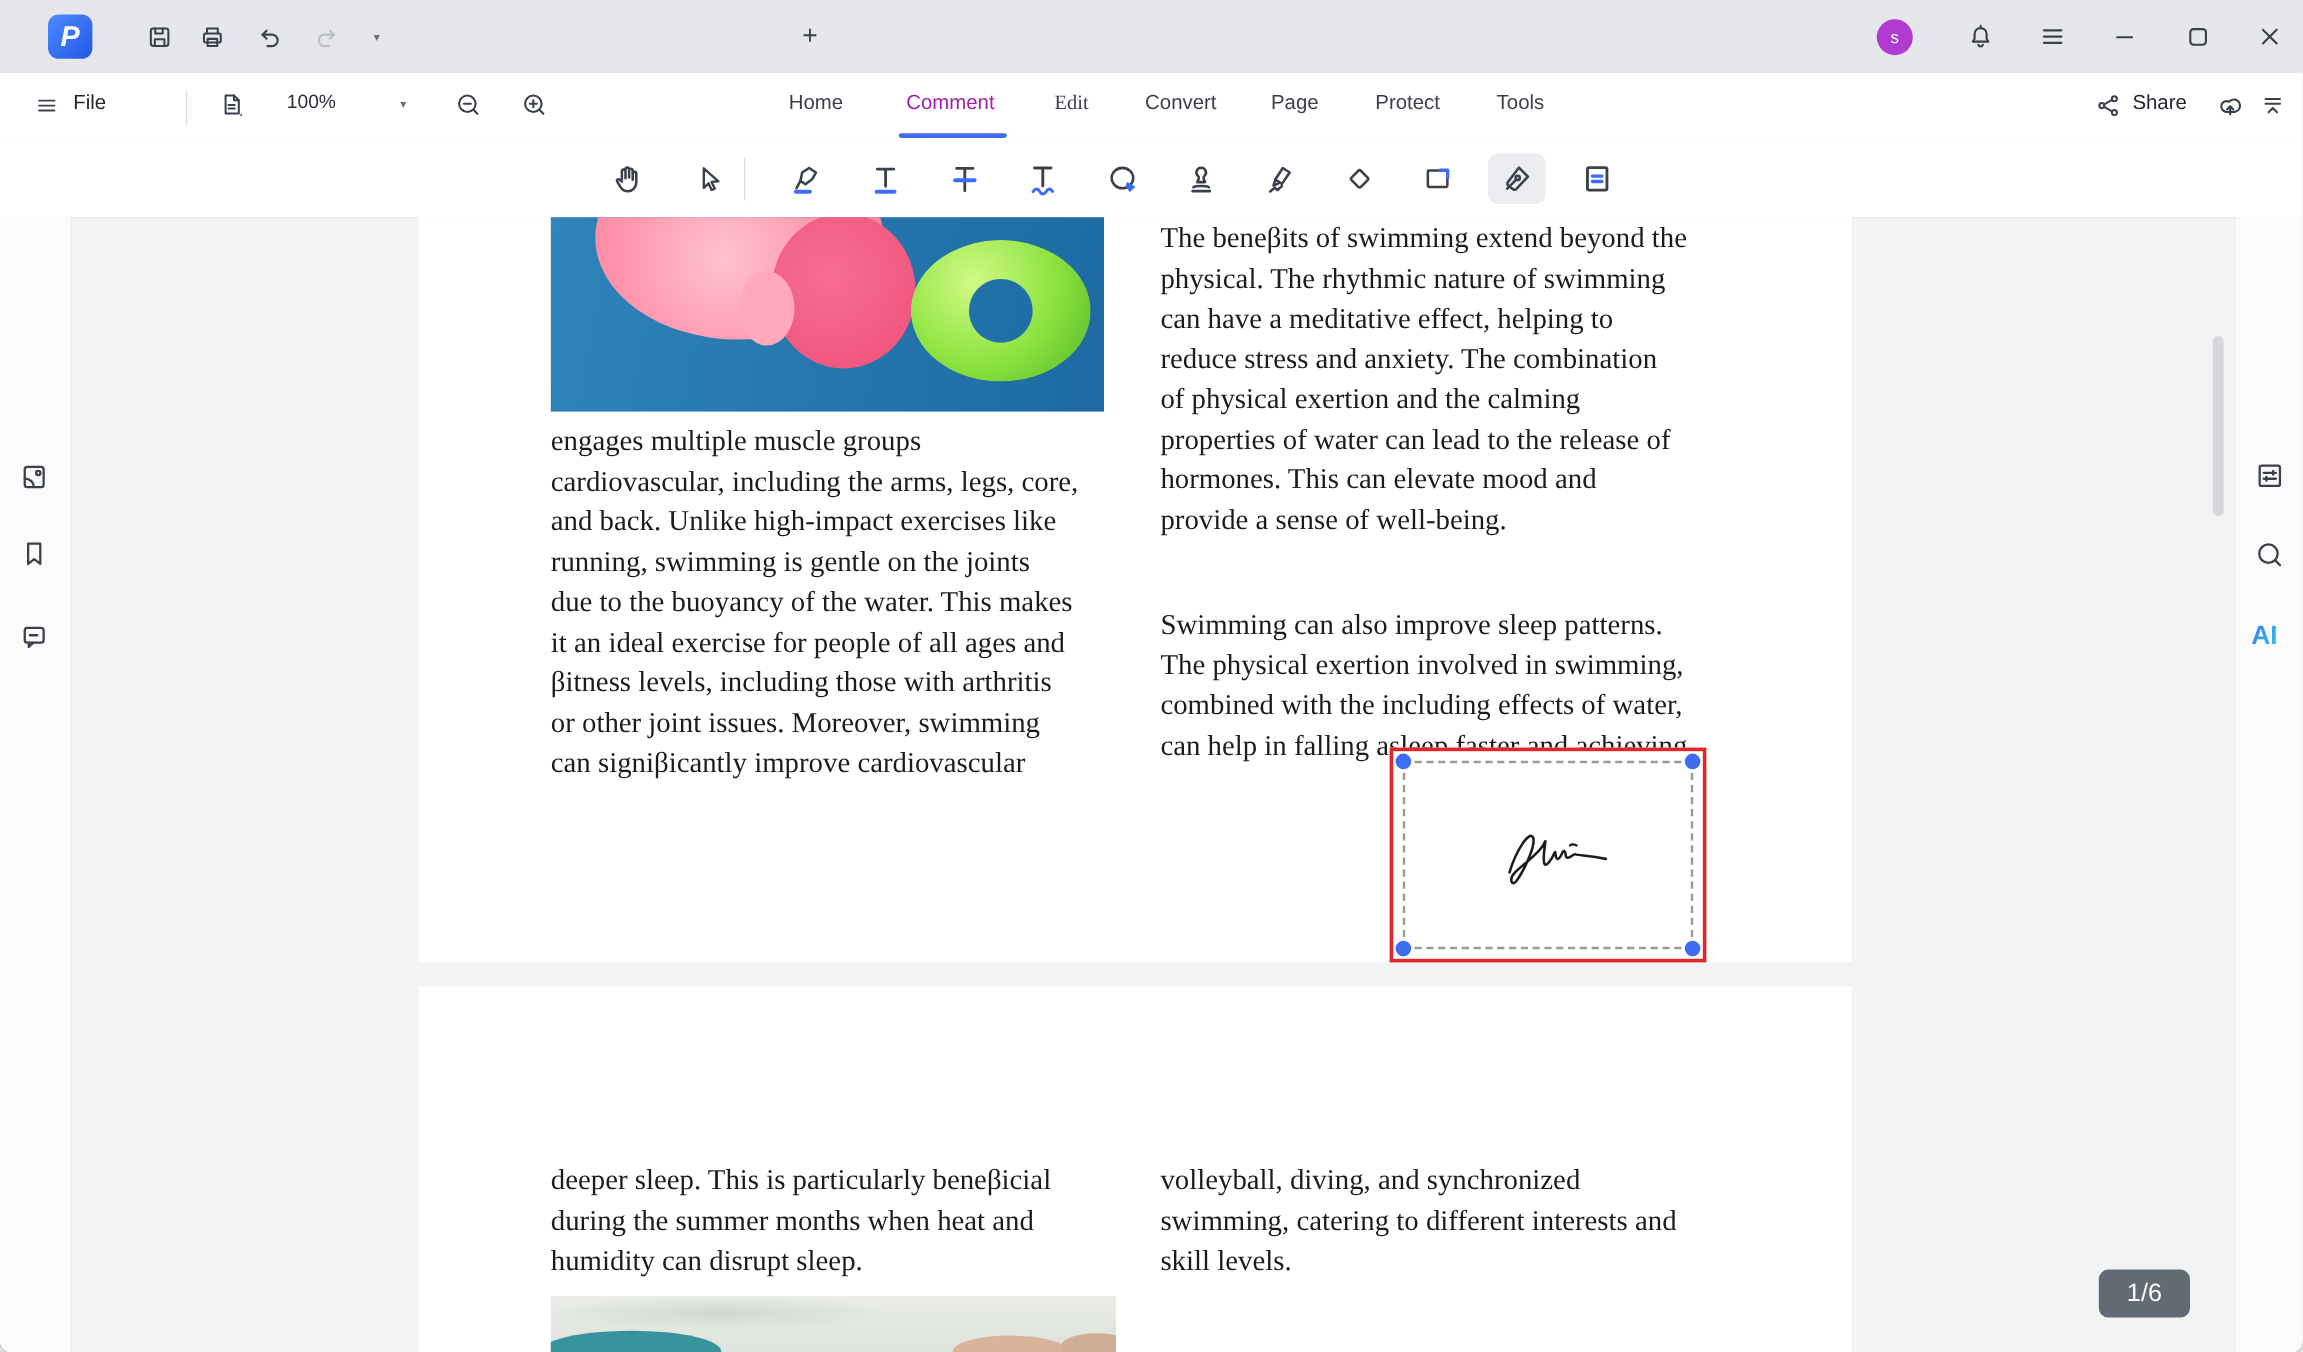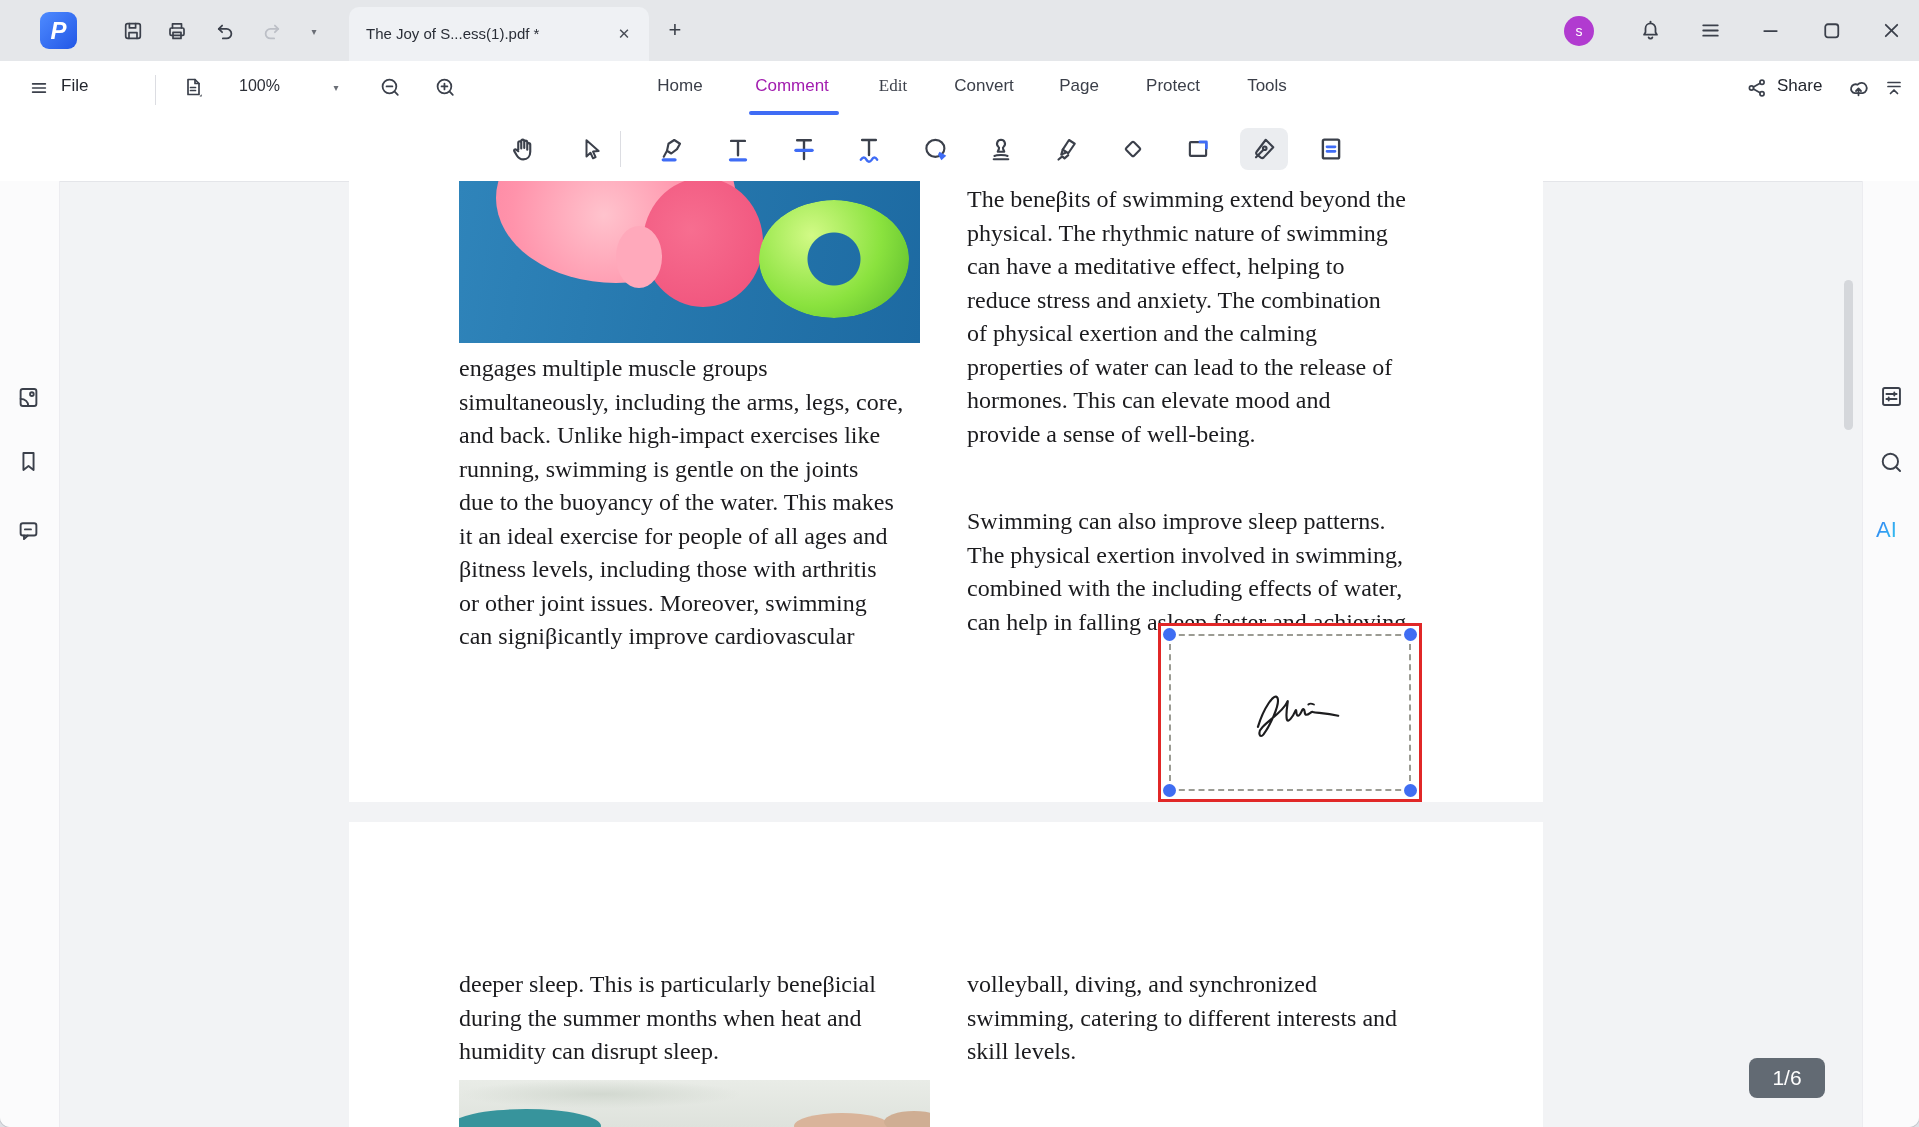--- a/index.html
+++ b/index.html
@@ -136,10 +136,6 @@
     </div>
     <div class="tbtn caret" style="left:300px;">▾</div>
 
-    <div class="doc-tab">
-      <span class="title">The Joy of S...ess(1).pdf *</span>
-      <span class="close">✕</span>
-    </div>
     <div class="plus">+</div>
 
     <div class="avatar">s</div>

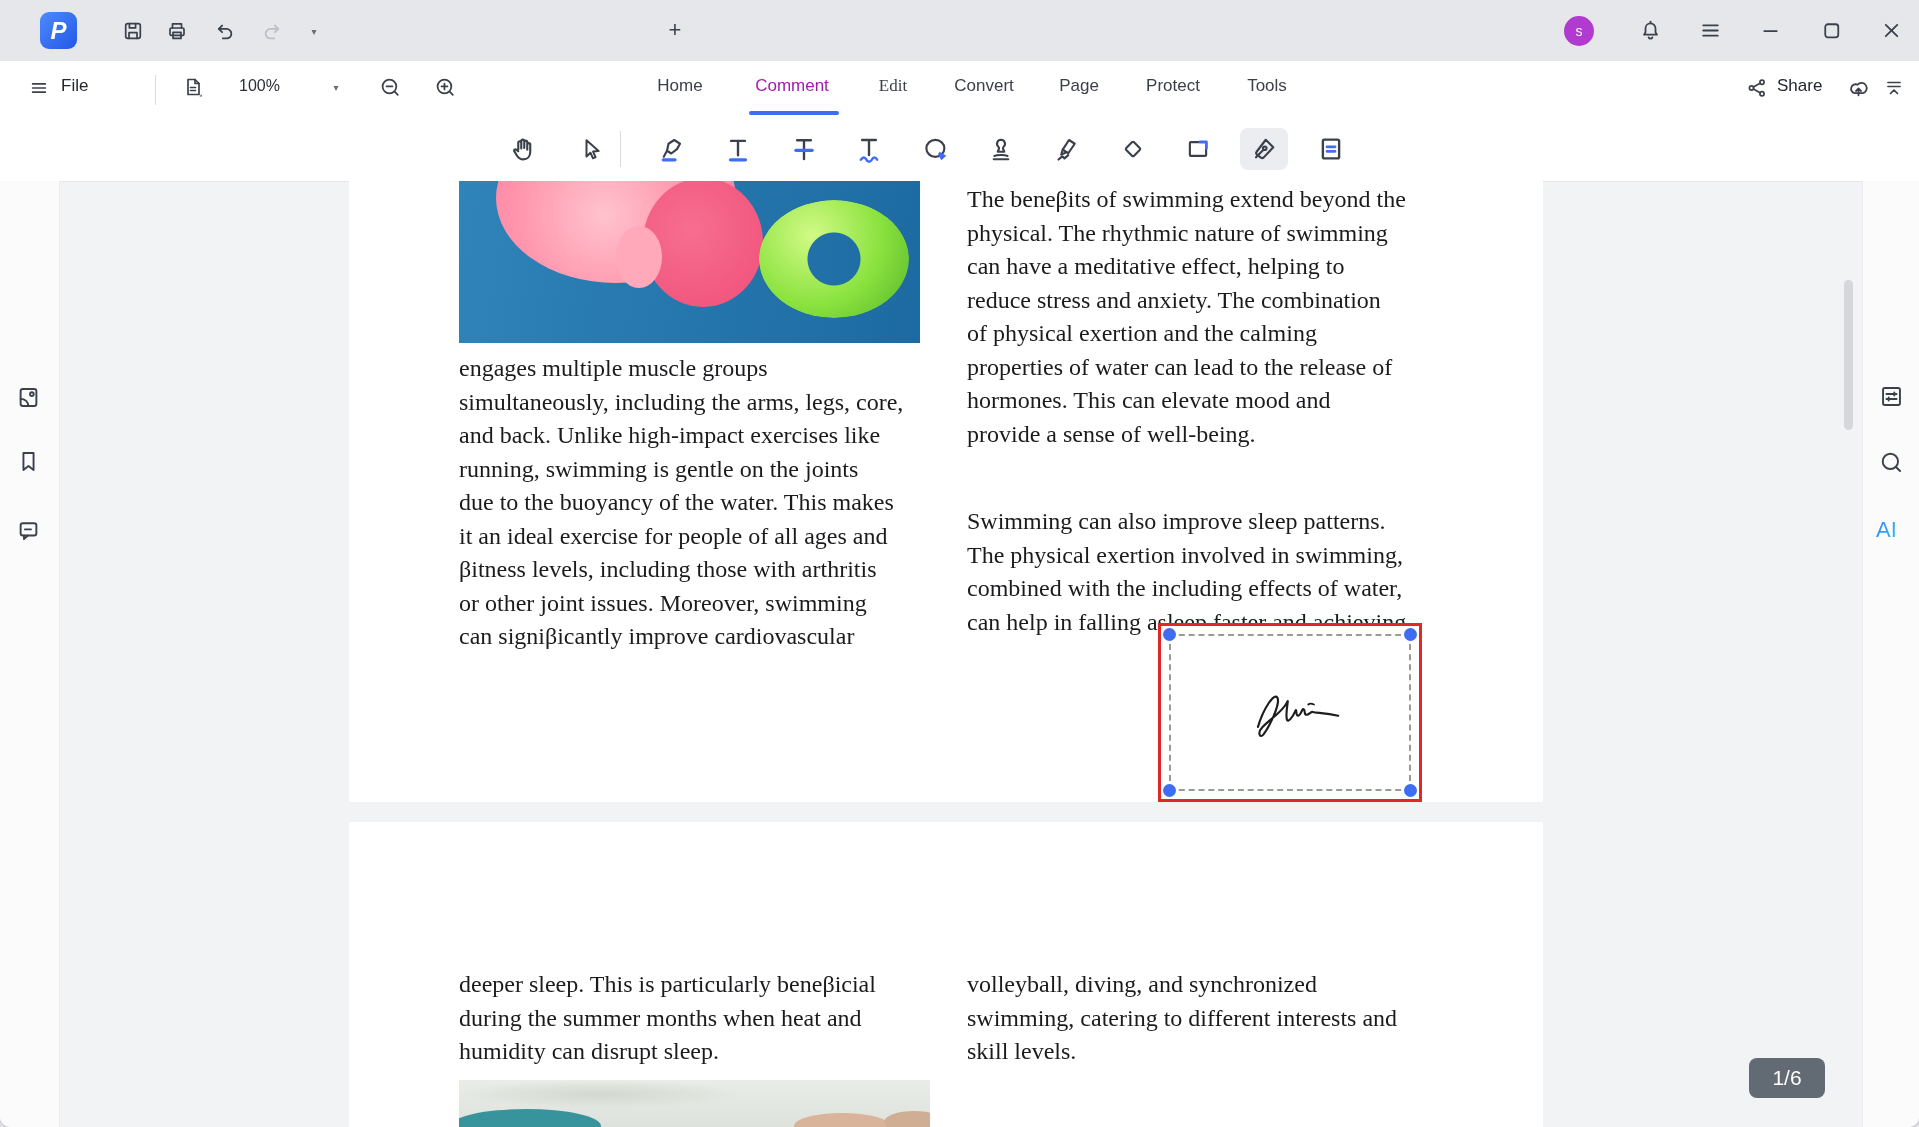--- a/index.html
+++ b/index.html
@@ -370,7 +370,7 @@
 
   <div class="col serif" style="left:459px;top:352px;">
     <div class="line">engages multiple muscle groups</div>
-    <div class="line">simultaneously, including the arms, legs, core,</div>
+    <div class="line">cardiovascular, including the arms, legs, core,</div>
     <div class="line">and back. Unlike high-impact exercises like</div>
     <div class="line">running, swimming is gentle on the joints</div>
     <div class="line">due to the buoyancy of the water. This makes</div>

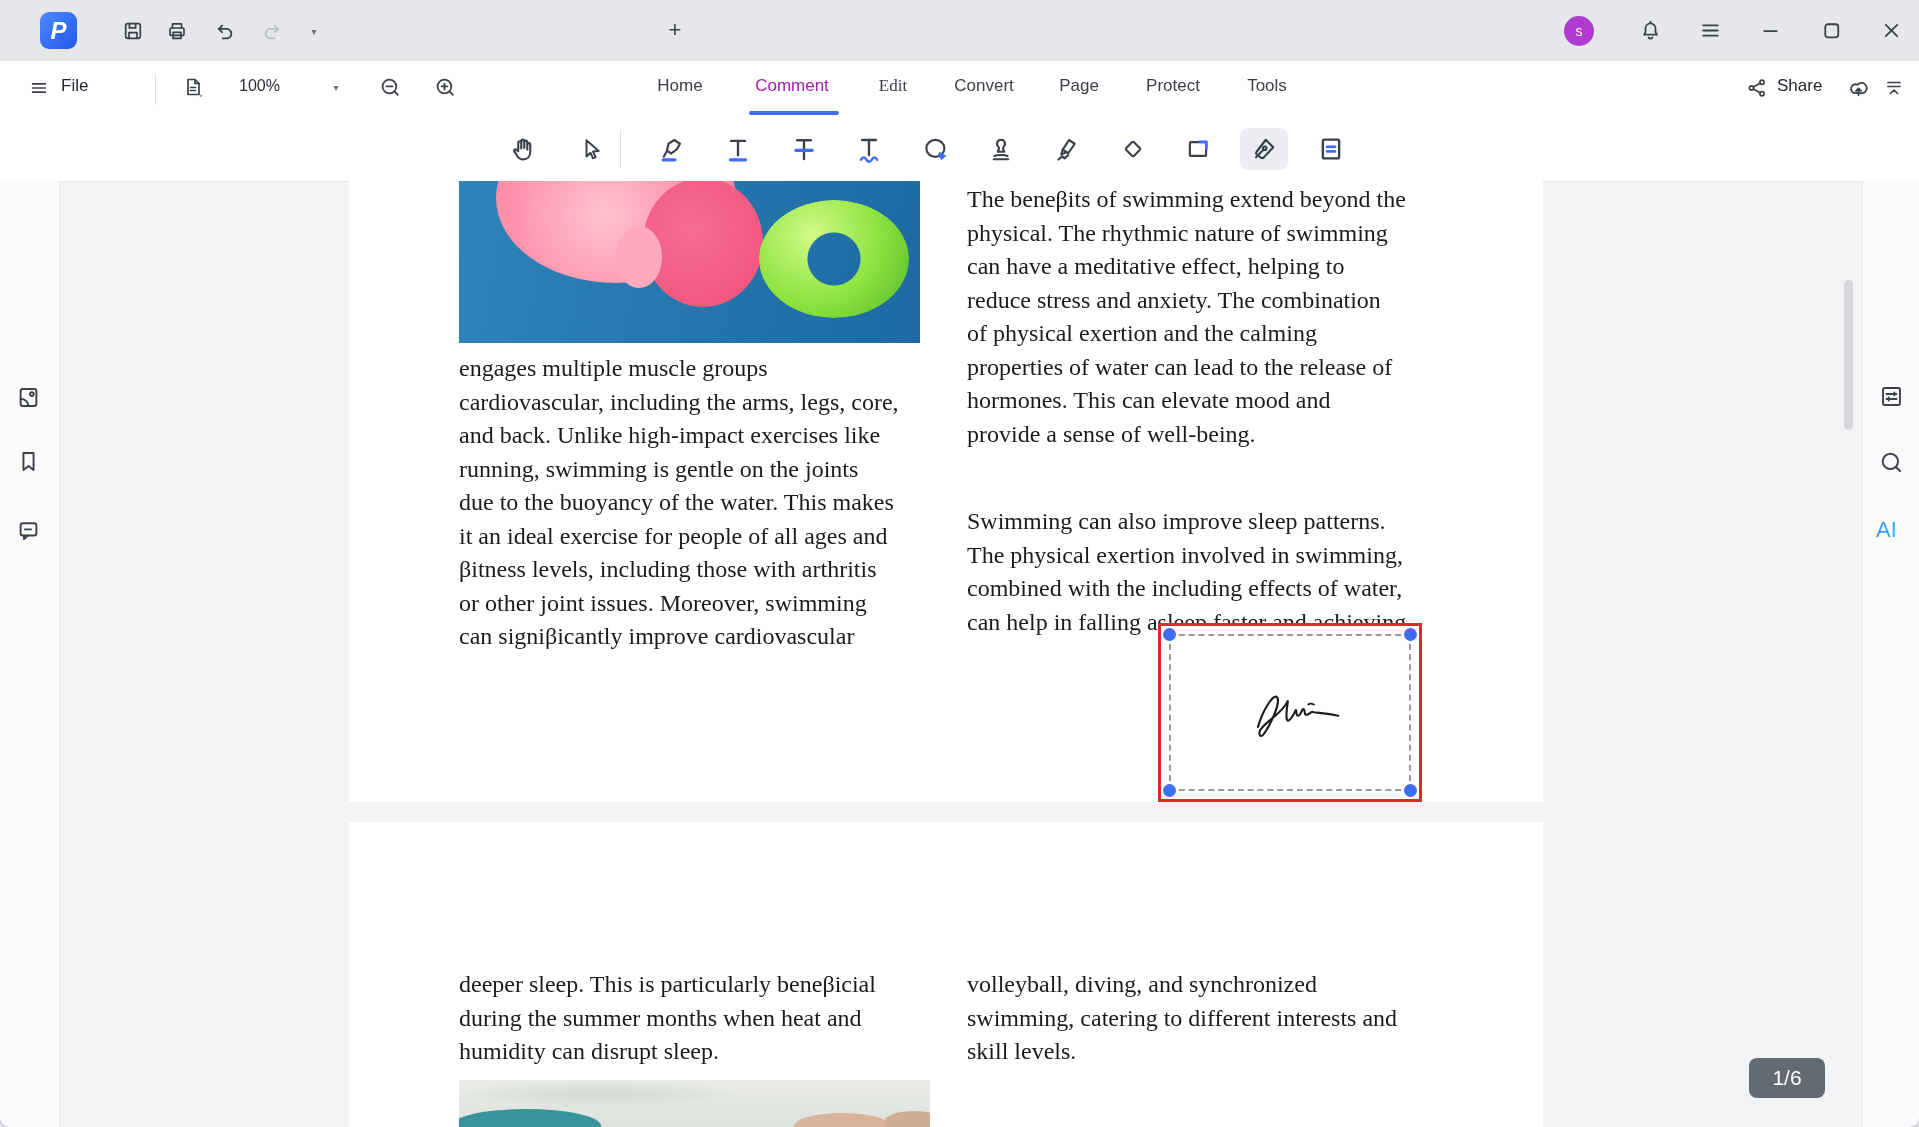--- a/index.html
+++ b/index.html
@@ -48,7 +48,7 @@
   .lsb{position:absolute;left:0;top:181px;width:59px;height:946px;background:#fbfbfc;border-right:1px solid #ececf0;}
   .rsb{position:absolute;left:1862px;top:181px;width:57px;height:946px;background:#fbfbfc;border-left:1px solid #ececf0;}
   .sbicon{position:absolute;left:15px;width:27px;height:27px;}
-  .ai-label{position:absolute;left:13px;top:336px;font-size:22px;font-weight:normal;
+  .ai-label{position:absolute;left:13px;top:336px;font-size:22px;font-weight:bold;
             background:linear-gradient(120deg,#2f7bf5,#35c7ee);-webkit-background-clip:text;background-clip:text;color:transparent;}
   .scroll-thumb{position:absolute;left:1844px;top:280px;width:9px;height:150px;border-radius:5px;background:#d5d7db;}
 

